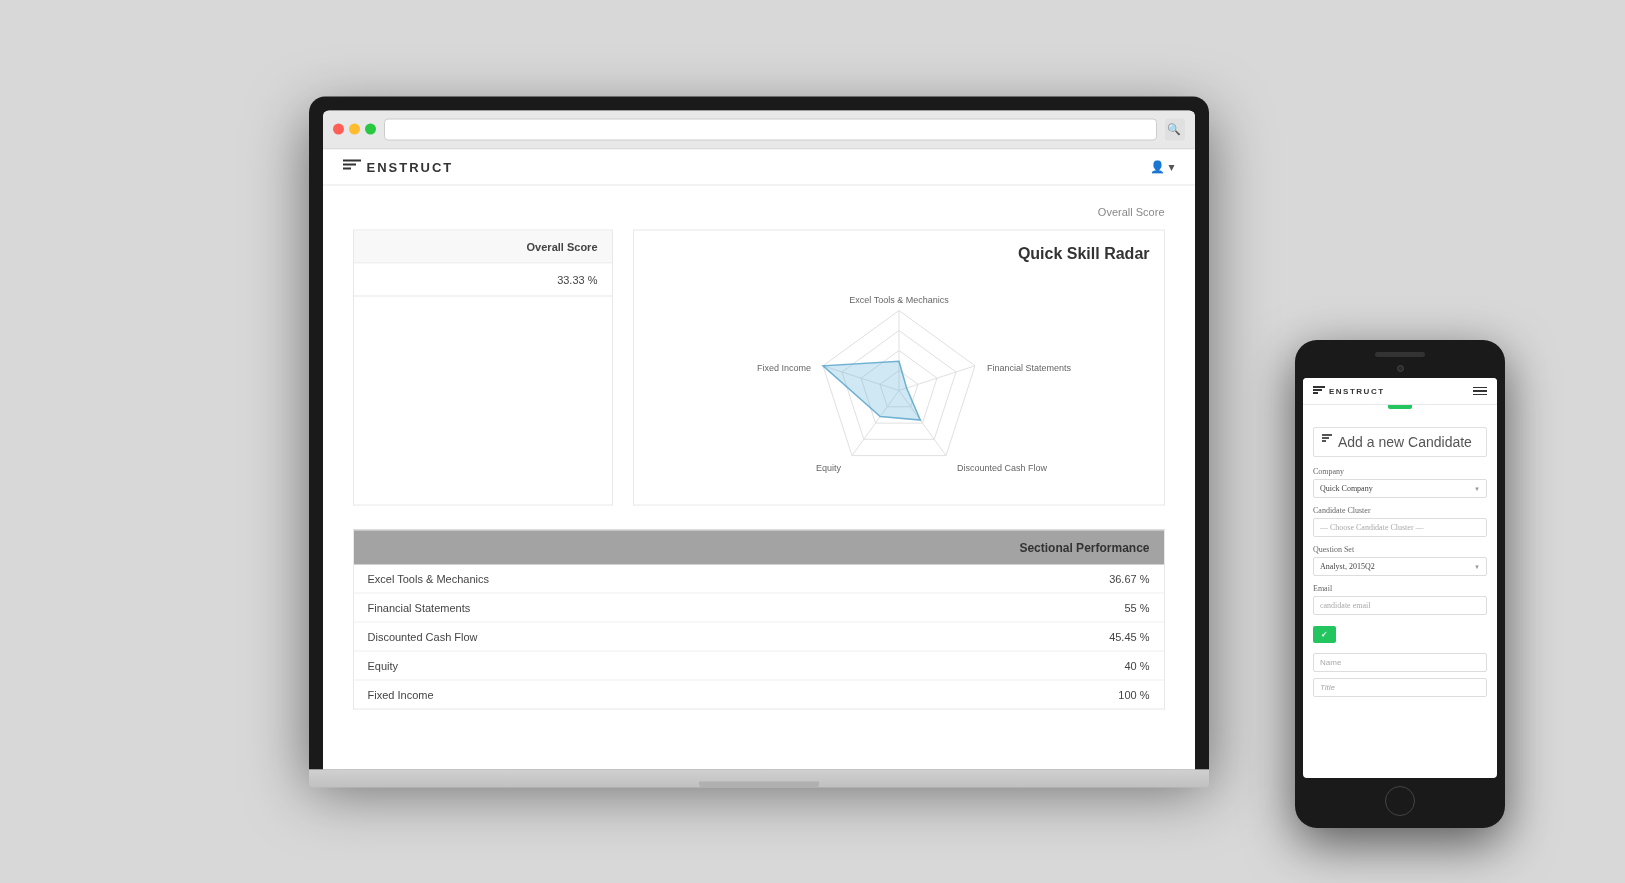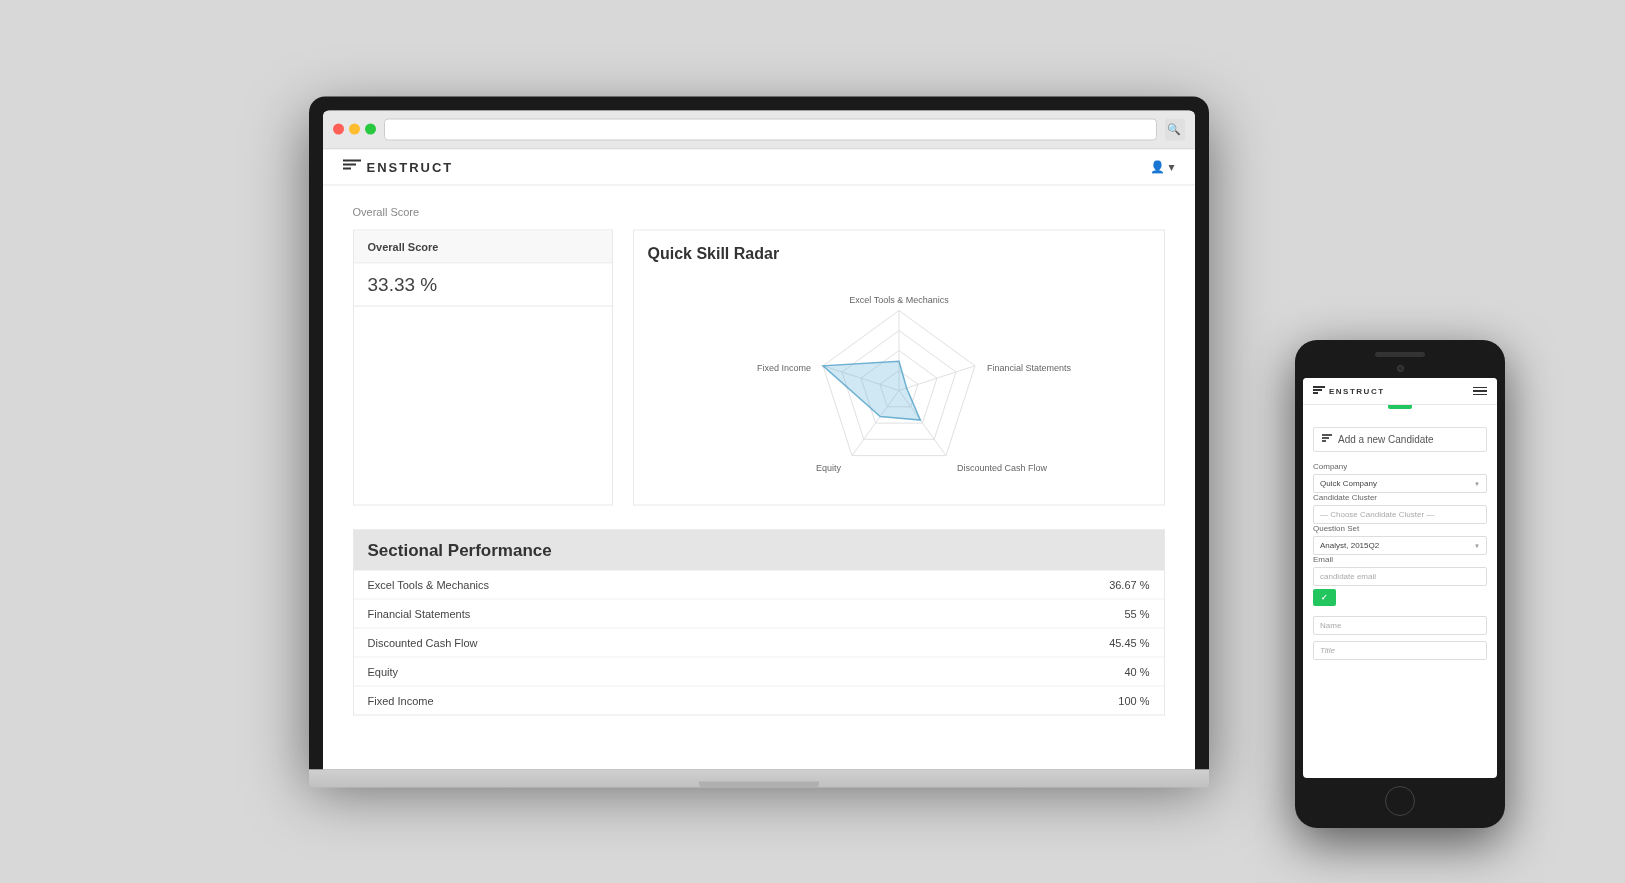--- a/index.html
+++ b/index.html
@@ -145,6 +145,7 @@
       padding: 20px 30px;
       overflow-y: auto;
       height: calc(100% - 44px);
+      text-align: right;
     }
 
     .overall-score-label {

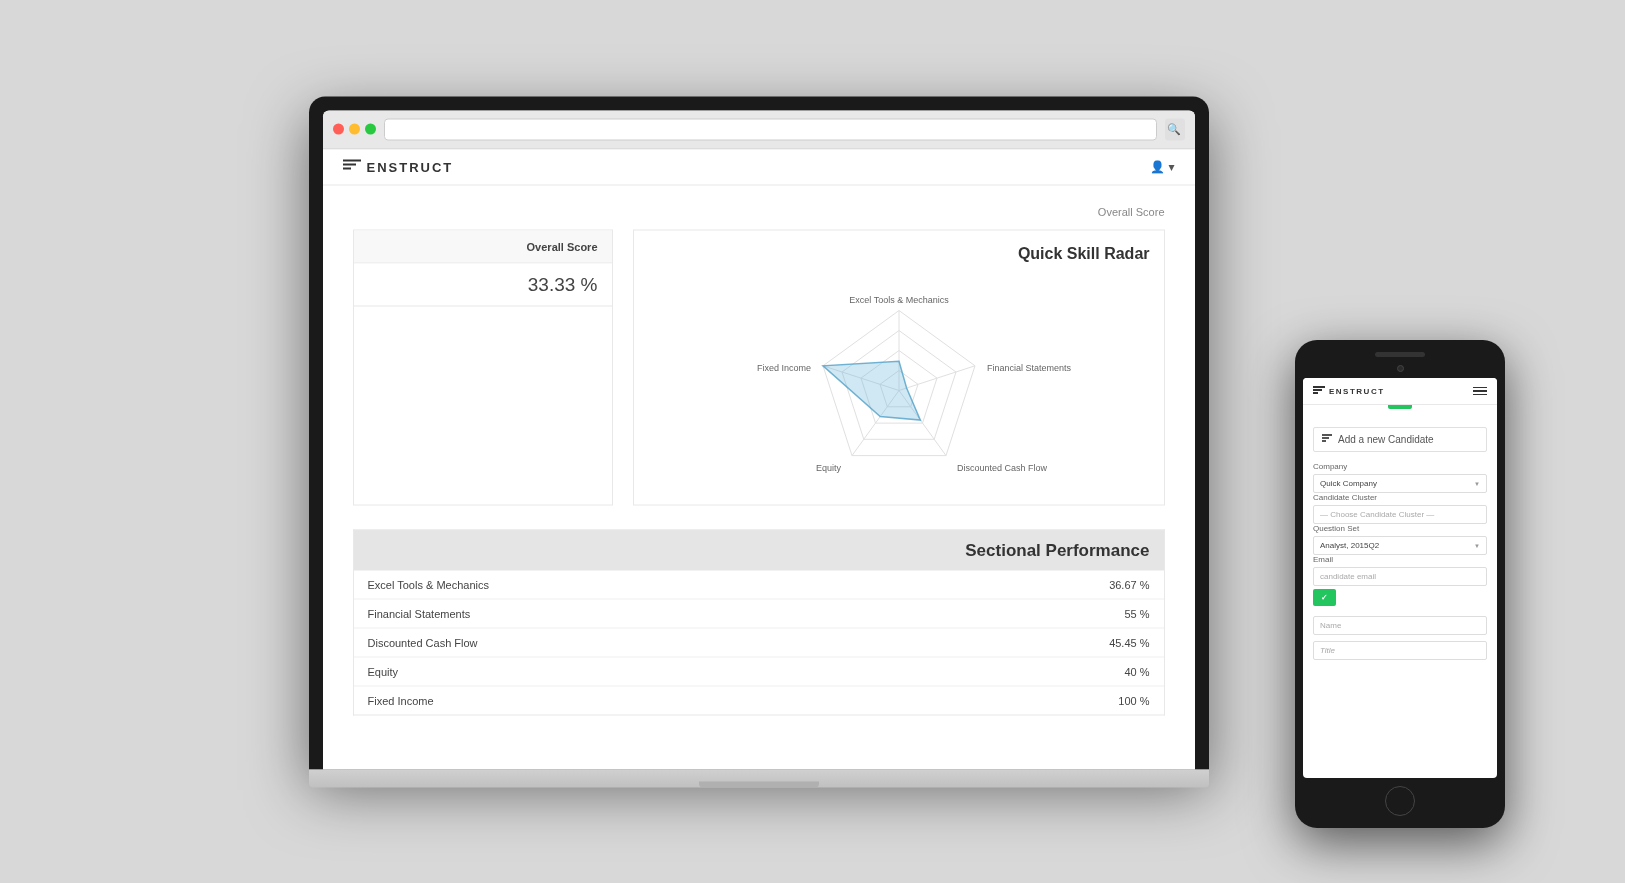--- a/index.html
+++ b/index.html
@@ -178,7 +178,7 @@
     }
 
     .score-card-row.value {
-      font-size: 19px;
+      font-size: 11px;
       font-weight: 500;
       background: white;
     }

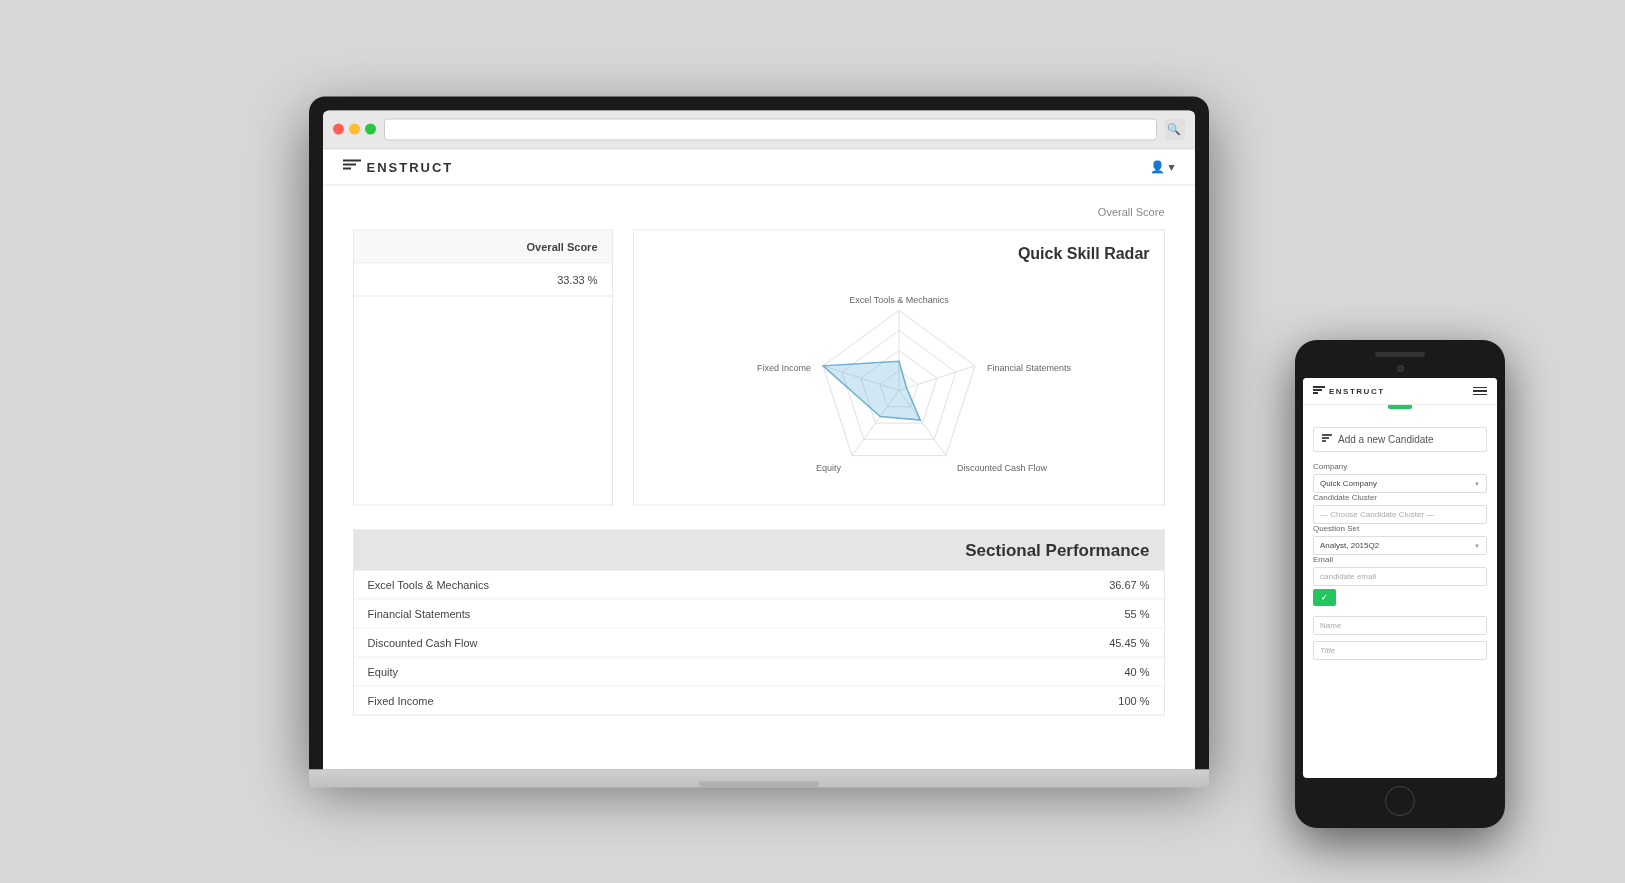--- a/index.html
+++ b/index.html
@@ -349,7 +349,7 @@
       align-items: flex-start;
       gap: 6px;
       margin-bottom: 10px;
-      font-size: 10px;
+      font-size: 14px;
       color: #555;
     }
 

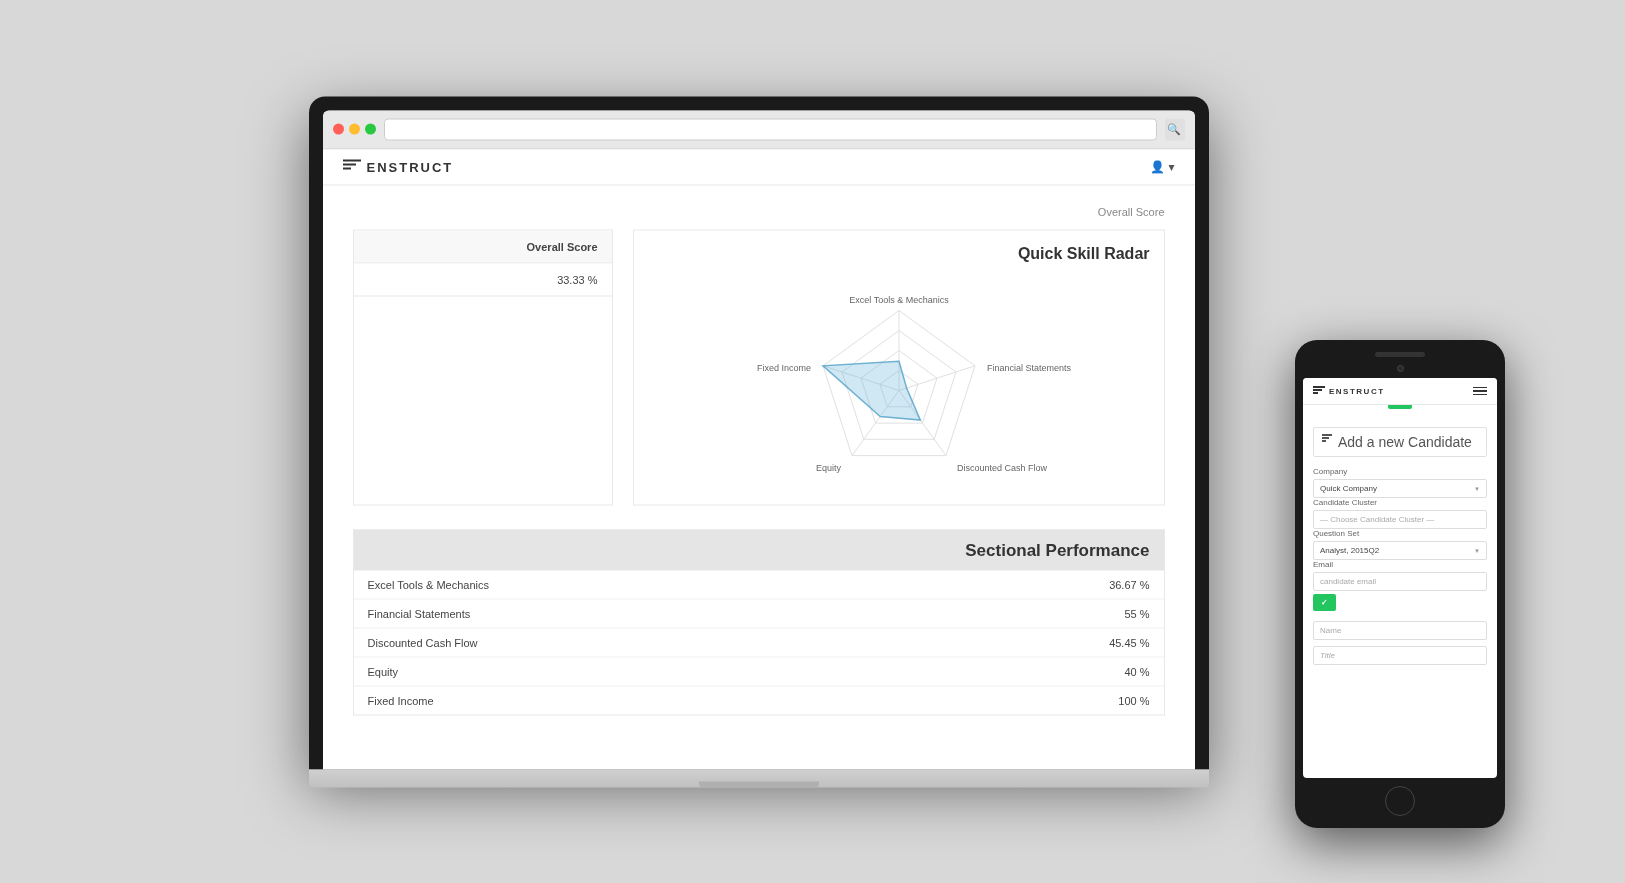--- a/index.html
+++ b/index.html
@@ -354,7 +354,8 @@
     }
 
     .phone-field-group {
-      margin-bottom: 0;
+      margin-bottom: 8px;
+      font-family: Liberation Serif, serif;
     }
 
     .phone-field-label {

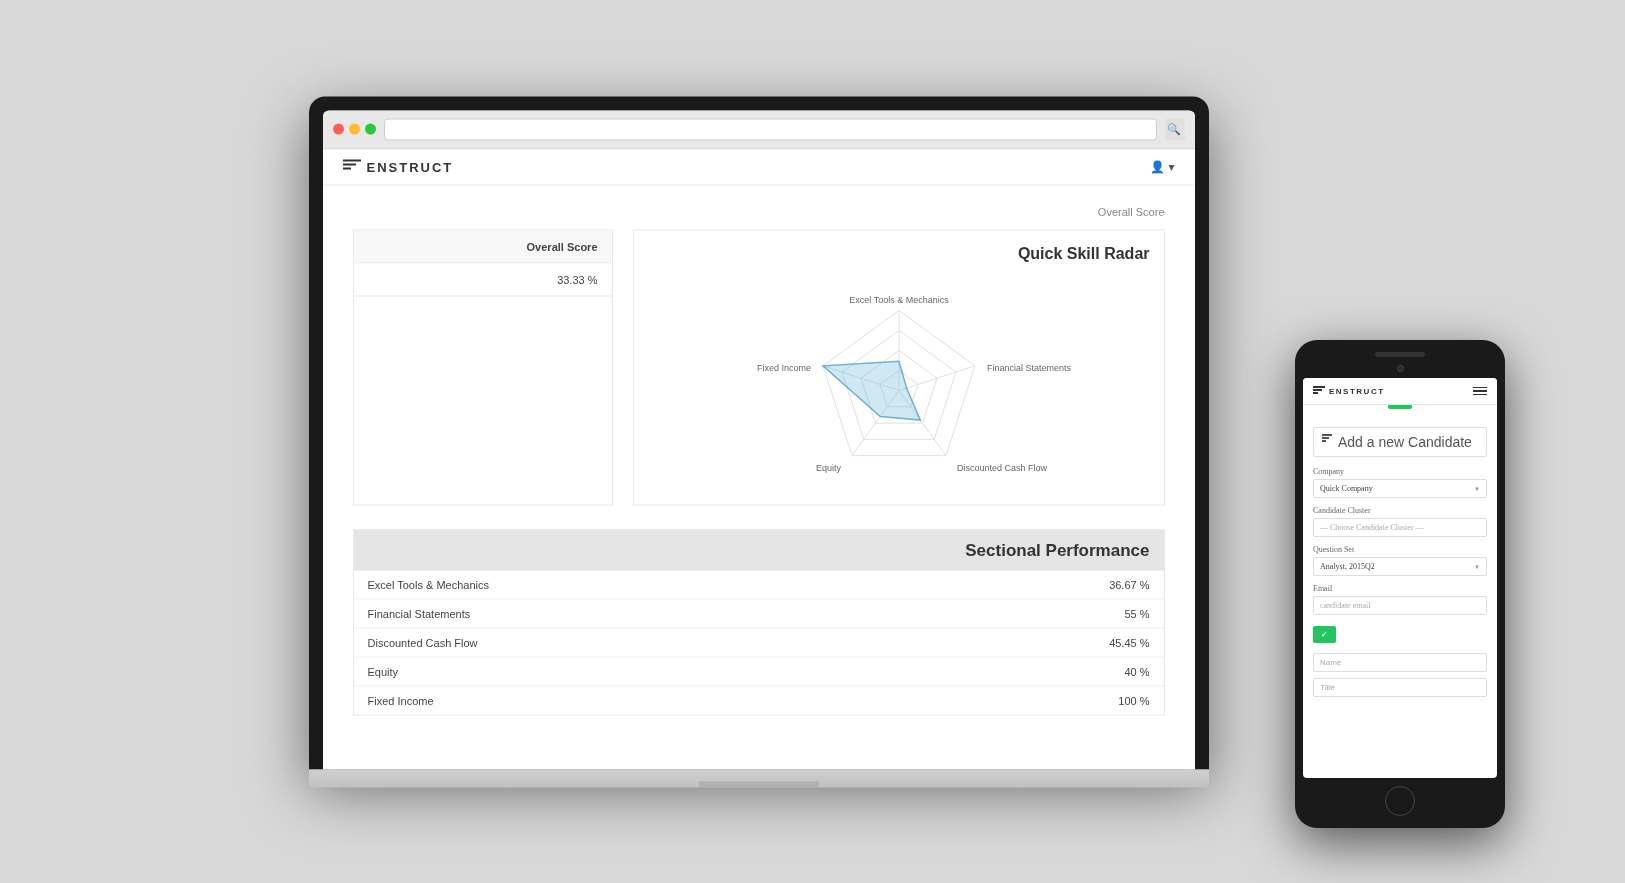--- a/index.html
+++ b/index.html
@@ -206,11 +206,11 @@
 
     
     .section-title {
-      font-size: 17px;
+      font-size: 12px;
       font-weight: 600;
       color: #333;
       padding: 10px 14px;
-      background: #e5e5e5;
+      background: #a3a3a3;
       border: 1px solid #e8e8e8;
       border-bottom: none;
     }

